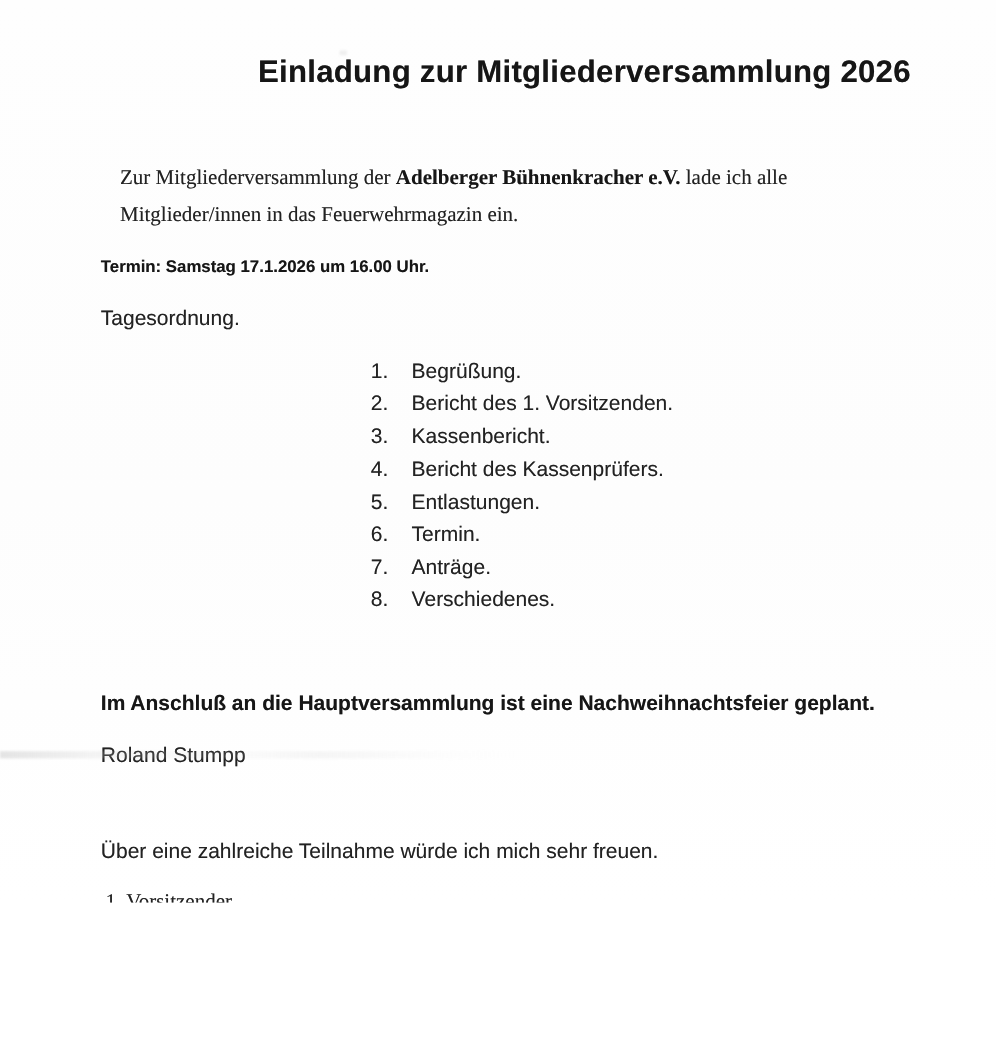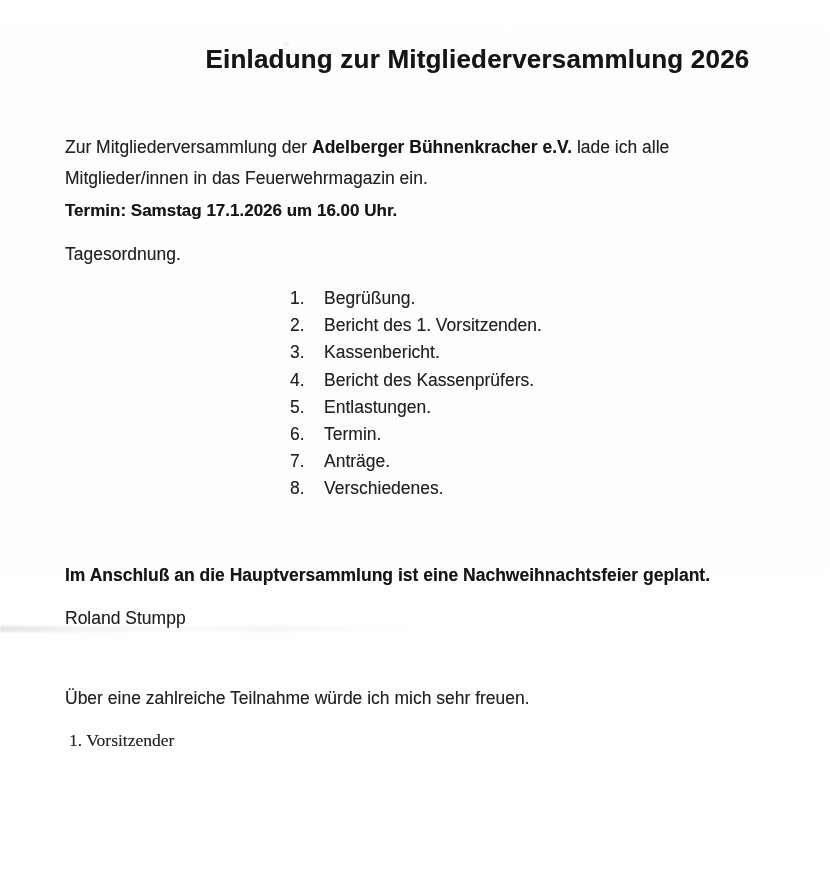--- a/index.html
+++ b/index.html
@@ -19,7 +19,7 @@
     width: 830px;
     height: 752px;
     box-sizing: border-box;
-    padding: 0 60px 0 65px;
+    padding: 0 60px 0 84px;
     background: linear-gradient(180deg, #fefefe 0%, #fdfdfd 55%, #ffffff 100%);
     overflow: hidden;
   }

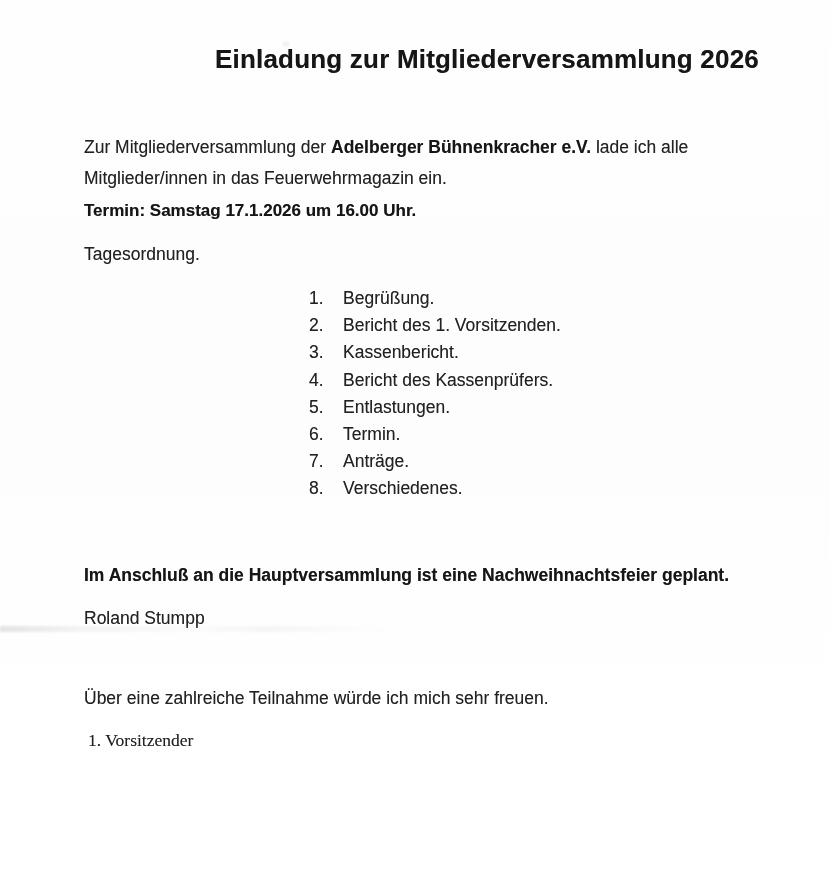--- a/index.html
+++ b/index.html
@@ -43,9 +43,10 @@
     text-shadow: 0 0 0.4px rgba(30,30,30,0.4);
   }
   .intro {
-    margin: 0;
+    margin: 16px;
     margin-top: 57px;
     max-width: 640px;
+    font-family: Liberation Serif, serif;
   }
   .intro b { color: #161616; }
   .termin {

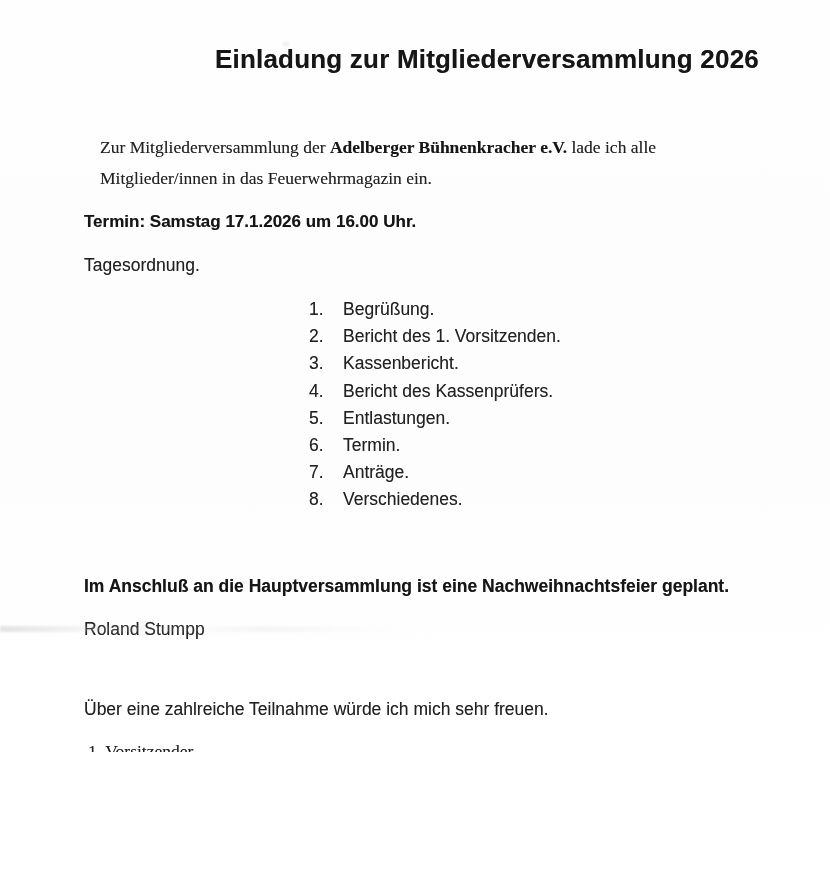--- a/index.html
+++ b/index.html
@@ -52,7 +52,7 @@
   .termin {
     margin: 0;
     margin-top: 5px;
-    font-size: 17px;
+    font-size: 14px;
     font-weight: bold;
     line-height: 24px;
     color: #161616;

